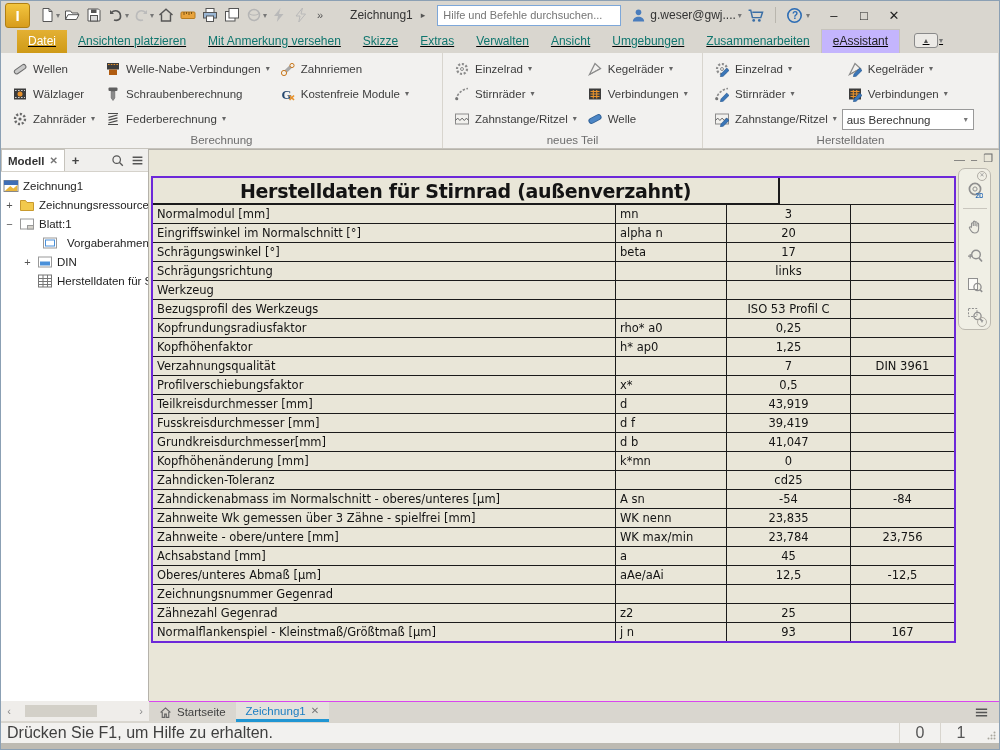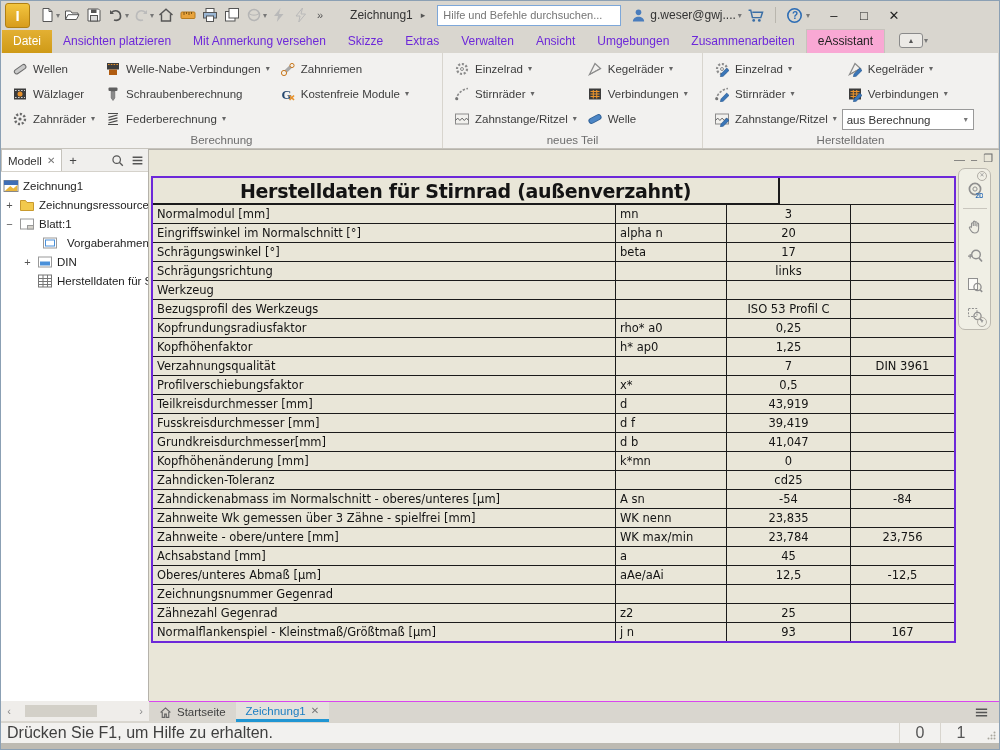--- a/index.html
+++ b/index.html
@@ -26,7 +26,7 @@
           font-size:13px;color:#222;}
   
   #tabrow{position:absolute;left:0;top:28px;width:100%;height:24px;background:#d9d6cf;
-          display:flex;align-items:flex-end;padding-left:1px;box-sizing:border-box;}
+          display:flex;align-items:flex-end;padding-left:16px;box-sizing:border-box;text-decoration:underline;}
   .rtab{font-size:12px;color:#6d28d9;padding:4px 11px 5px;white-space:nowrap;}
   .rtab.file{background:linear-gradient(180deg,#e3b033,#cf9a17);color:#fff;}
   .rtab.active{background:#f9a8d4;color:#222;border:1px solid #c6c3bc;border-bottom:none;}

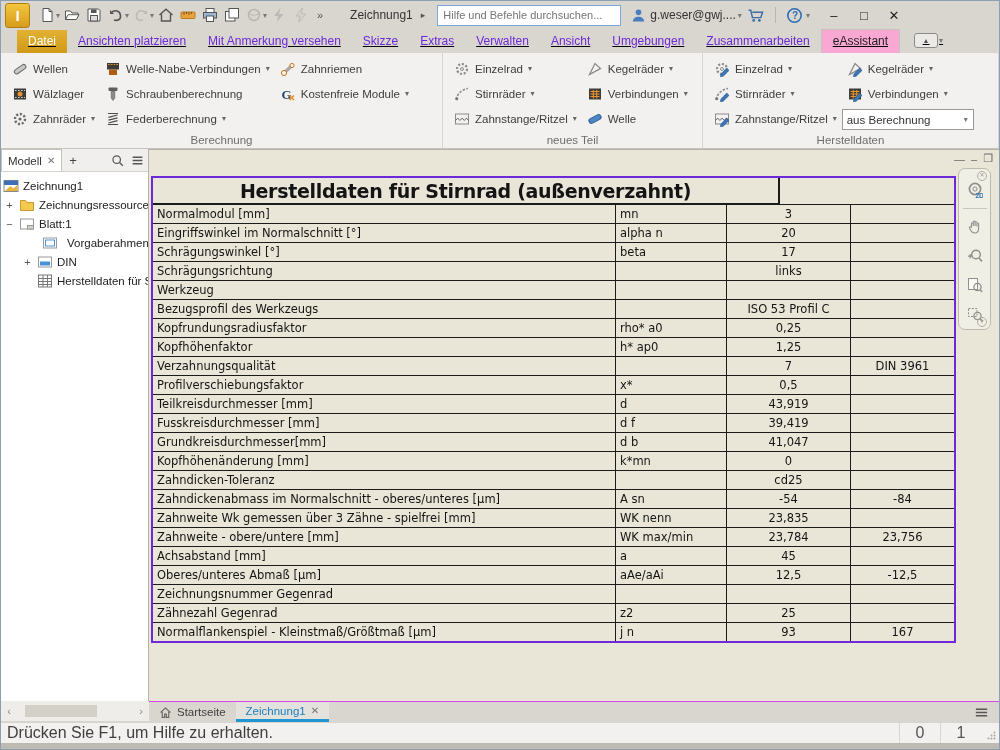--- a/index.html
+++ b/index.html
@@ -27,7 +27,7 @@
   
   #tabrow{position:absolute;left:0;top:28px;width:100%;height:24px;background:#d9d6cf;
           display:flex;align-items:flex-end;padding-left:16px;box-sizing:border-box;text-decoration:underline;}
-  .rtab{font-size:12px;color:#6d28d9;padding:4px 11px 5px;white-space:nowrap;}
+  .rtab{font-size:12px;color:#0f766e;padding:4px 11px 5px;white-space:nowrap;}
   .rtab.file{background:linear-gradient(180deg,#e3b033,#cf9a17);color:#fff;}
   .rtab.active{background:#f9a8d4;color:#222;border:1px solid #c6c3bc;border-bottom:none;}
   #ribbon-collapse{display:flex;align-items:center;gap:3px;margin-left:14px;padding-bottom:5px;}

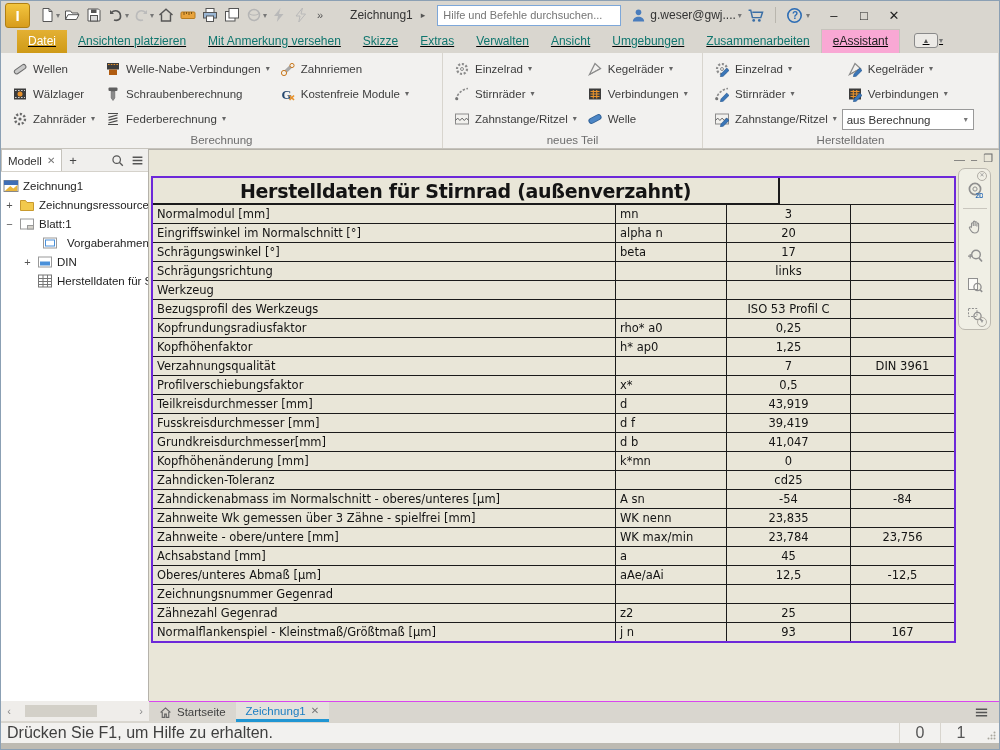--- a/index.html
+++ b/index.html
@@ -29,7 +29,7 @@
           display:flex;align-items:flex-end;padding-left:16px;box-sizing:border-box;text-decoration:underline;}
   .rtab{font-size:12px;color:#0f766e;padding:4px 11px 5px;white-space:nowrap;}
   .rtab.file{background:linear-gradient(180deg,#e3b033,#cf9a17);color:#fff;}
-  .rtab.active{background:#f9a8d4;color:#222;border:1px solid #c6c3bc;border-bottom:none;}
+  .rtab.active{background:#c4b5fd;color:#222;border:1px solid #c6c3bc;border-bottom:none;}
   #ribbon-collapse{display:flex;align-items:center;gap:3px;margin-left:14px;padding-bottom:5px;}
   #ribbon-collapse .box{width:22px;height:13px;border:1px solid #8a8a8a;border-radius:3px;
         background:#eceae6;display:flex;align-items:center;justify-content:center;font-size:7px;color:#555;}

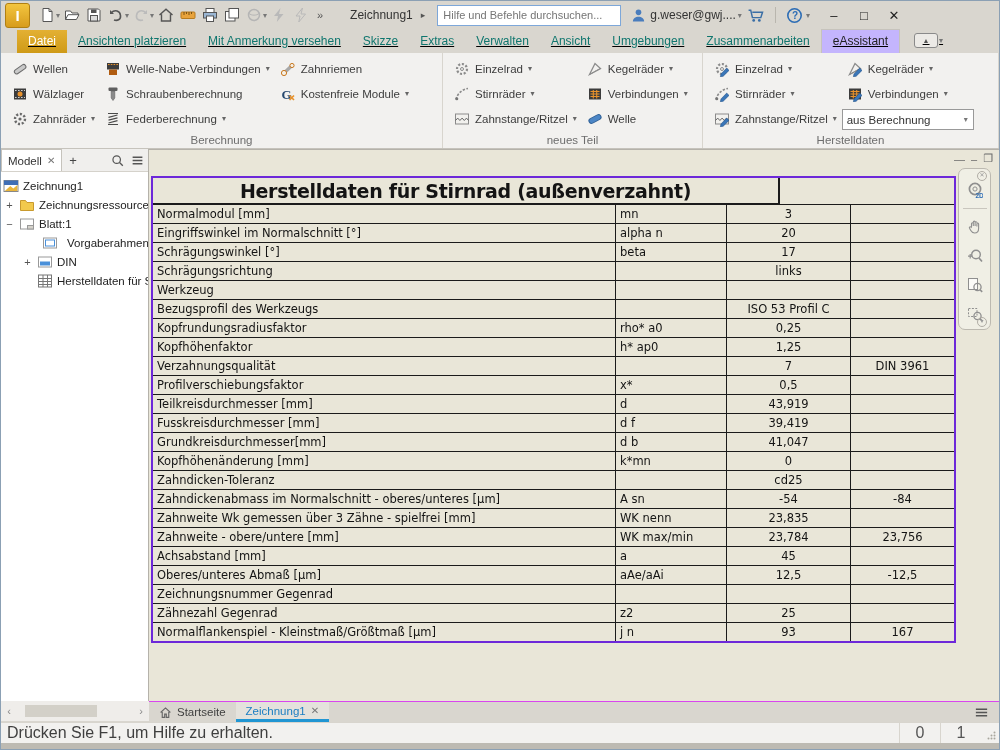--- a/index.html
+++ b/index.html
@@ -52,7 +52,7 @@
   #panel{position:absolute;left:0;top:0;width:148px;height:100%;background:#fff;
          border-right:1px solid #b5b2aa;box-sizing:border-box;}
   #panelhead{height:22px;background:#f0efed;border-bottom:1px solid #d5d2cb;display:flex;
-             align-items:center;font-size:11.5px;color:#333;}
+             align-items:center;font-size:11.5px;color:#333;font-weight:bold;}
   #modeltab{background:#fff;border:1px solid #c6c3bc;border-bottom:none;height:21px;
             display:flex;align-items:center;gap:5px;padding:0 6px;}
   #modeltab .x{color:#777;font-size:10px;}

